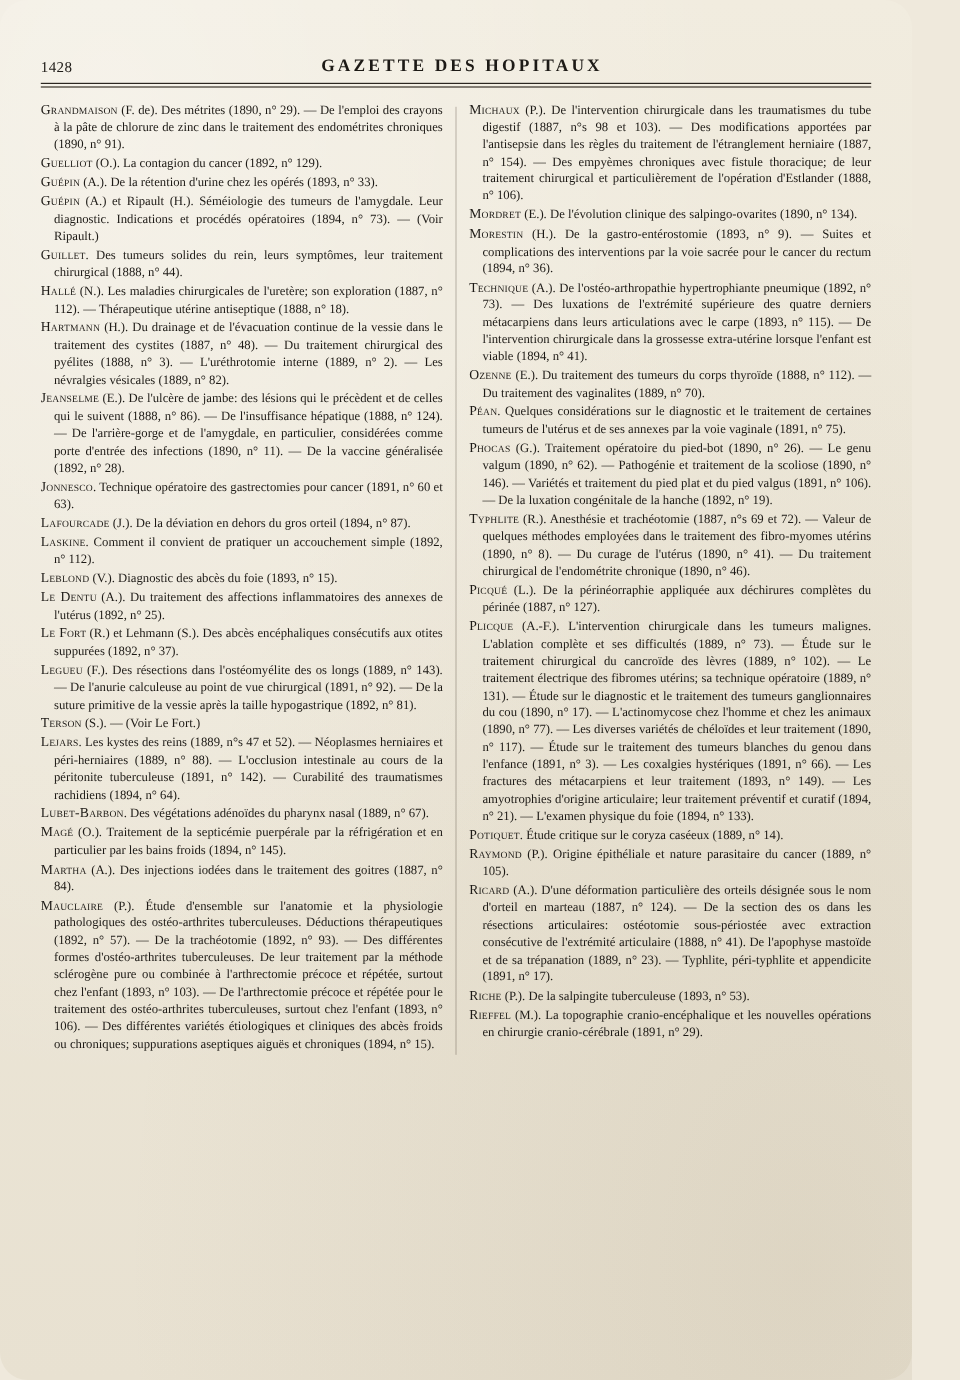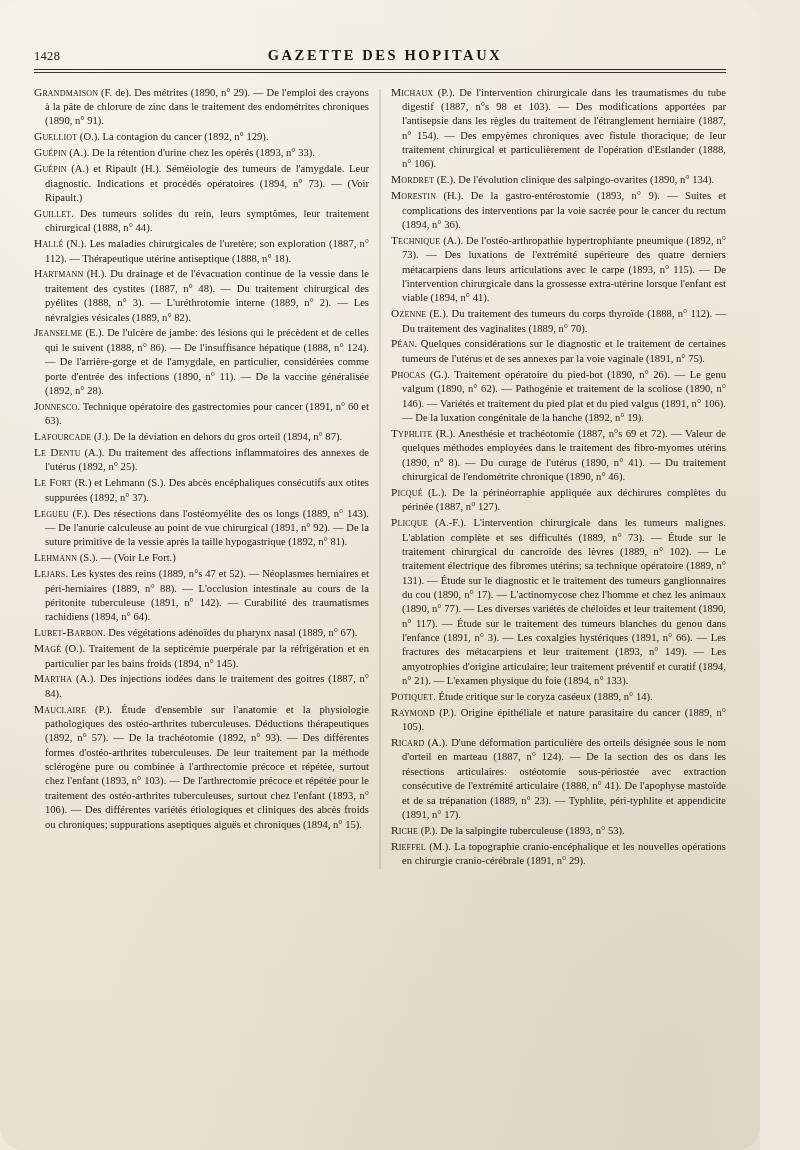--- a/index.html
+++ b/index.html
@@ -122,6 +122,7 @@
       <p class="entry"><span class="sc-name">Jeanselme</span> (E.). De l'ulcère de jambe: des lésions qui le précèdent et de celles qui le suivent (1888, n° 86). — De l'insuffisance hépatique (1888, n° 124). — De l'arrière-gorge et de l'amygdale, en particulier, considérées comme porte d'entrée des infections (1890, n° 11). — De la vaccine généralisée (1892, n° 28).</p>
       <p class="entry"><span class="sc-name">Jonnesco</span>. Technique opératoire des gastrectomies pour cancer (1891, n° 60 et 63).</p>
       <p class="entry"><span class="sc-name">Lafourcade</span> (J.). De la déviation en dehors du gros orteil (1894, n° 87).</p>
+      <p class="entry"><span class="sc-name">Laskine</span>. Comment il convient de pratiquer un accouchement simple (1892, n° 112).</p>
       <p class="entry"><span class="sc-name">Le Dentu</span> (A.). Du traitement des affections inflammatoires des annexes de l'utérus (1892, n° 25).</p>
       <p class="entry"><span class="sc-name">Le Fort</span> (R.) et Lehmann (S.). Des abcès encéphaliques consécutifs aux otites suppurées (1892, n° 37).</p>
       <p class="entry"><span class="sc-name">Legueu</span> (F.). Des résections dans l'ostéomyélite des os longs (1889, n° 143). — De l'anurie calculeuse au point de vue chirurgical (1891, n° 92). — De la suture primitive de la vessie après la taille hypogastrique (1892, n° 81).</p>

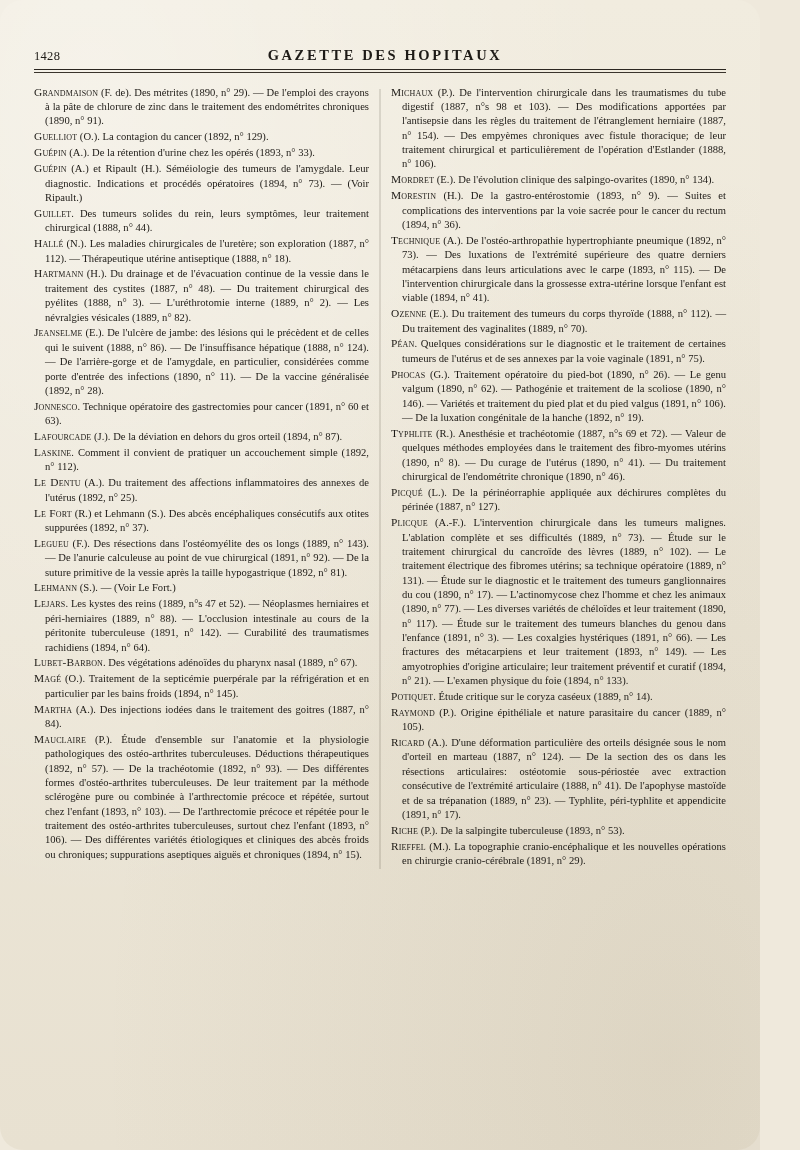--- a/index.html
+++ b/index.html
@@ -123,6 +123,7 @@
       <p class="entry"><span class="sc-name">Jonnesco</span>. Technique opératoire des gastrectomies pour cancer (1891, n° 60 et 63).</p>
       <p class="entry"><span class="sc-name">Lafourcade</span> (J.). De la déviation en dehors du gros orteil (1894, n° 87).</p>
       <p class="entry"><span class="sc-name">Laskine</span>. Comment il convient de pratiquer un accouchement simple (1892, n° 112).</p>
+      <p class="entry"><span class="sc-name">Leblond</span> (V.). Diagnostic des abcès du foie (1893, n° 15).</p>
       <p class="entry"><span class="sc-name">Le Dentu</span> (A.). Du traitement des affections inflammatoires des annexes de l'utérus (1892, n° 25).</p>
       <p class="entry"><span class="sc-name">Le Fort</span> (R.) et Lehmann (S.). Des abcès encéphaliques consécutifs aux otites suppurées (1892, n° 37).</p>
       <p class="entry"><span class="sc-name">Legueu</span> (F.). Des résections dans l'ostéomyélite des os longs (1889, n° 143). — De l'anurie calculeuse au point de vue chirurgical (1891, n° 92). — De la suture primitive de la vessie après la taille hypogastrique (1892, n° 81).</p>

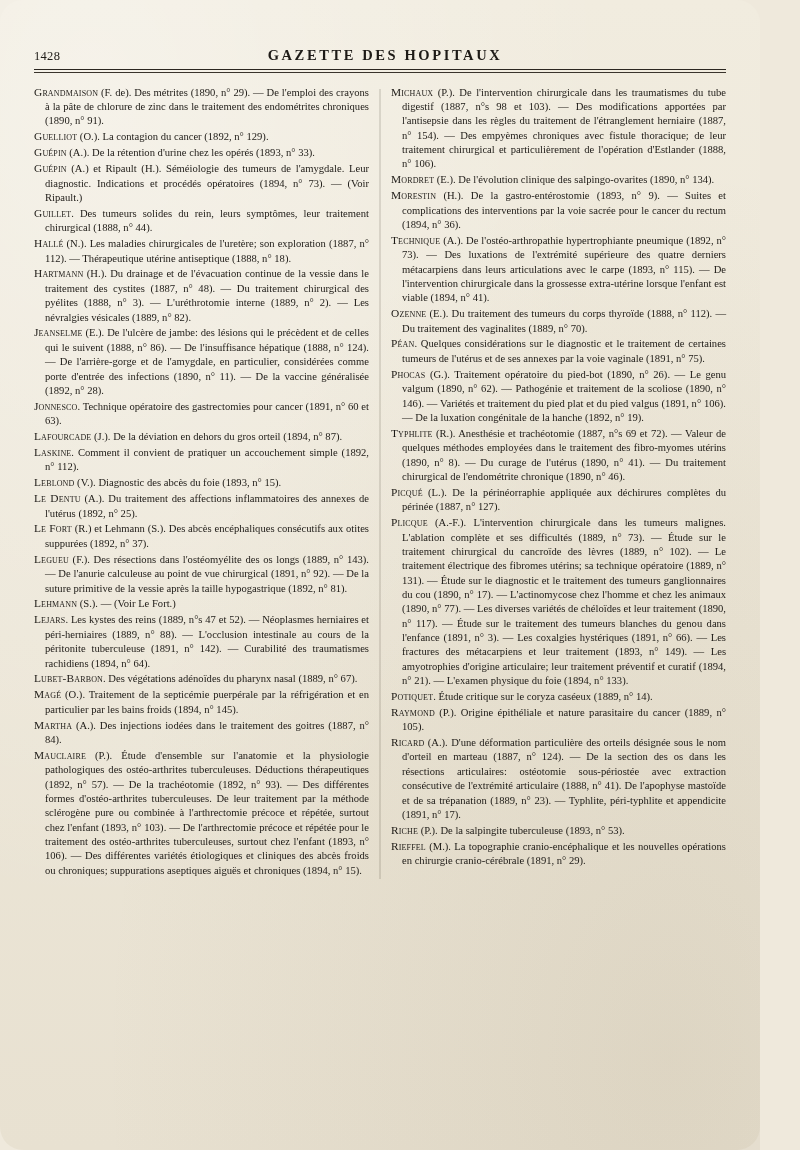--- a/index.html
+++ b/index.html
@@ -127,7 +127,7 @@
       <p class="entry"><span class="sc-name">Le Dentu</span> (A.). Du traitement des affections inflammatoires des annexes de l'utérus (1892, n° 25).</p>
       <p class="entry"><span class="sc-name">Le Fort</span> (R.) et Lehmann (S.). Des abcès encéphaliques consécutifs aux otites suppurées (1892, n° 37).</p>
       <p class="entry"><span class="sc-name">Legueu</span> (F.). Des résections dans l'ostéomyélite des os longs (1889, n° 143). — De l'anurie calculeuse au point de vue chirurgical (1891, n° 92). — De la suture primitive de la vessie après la taille hypogastrique (1892, n° 81).</p>
-      <p class="entry"><span class="sc-name">Lehmann</span> (S.). — (Voir Le Fort.)</p>
+      <p class="entry"><span class="sc-name">Terson</span> (S.). — (Voir Le Fort.)</p>
       <p class="entry"><span class="sc-name">Lejars</span>. Les kystes des reins (1889, n°s 47 et 52). — Néoplasmes herniaires et péri-herniaires (1889, n° 88). — L'occlusion intestinale au cours de la péritonite tuberculeuse (1891, n° 142). — Curabilité des traumatismes rachidiens (1894, n° 64).</p>
       <p class="entry"><span class="sc-name">Lubet-Barbon</span>. Des végétations adénoïdes du pharynx nasal (1889, n° 67).</p>
       <p class="entry"><span class="sc-name">Magé</span> (O.). Traitement de la septicémie puerpérale par la réfrigération et en particulier par les bains froids (1894, n° 145).</p>

